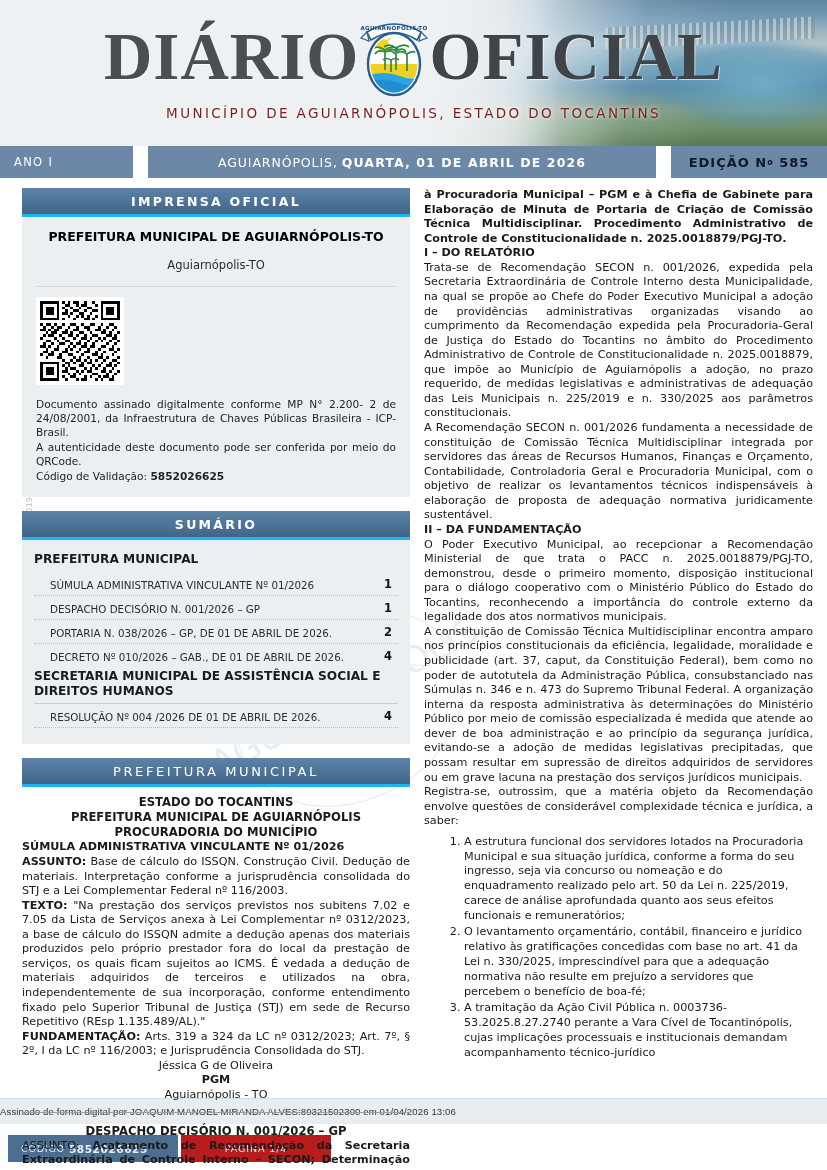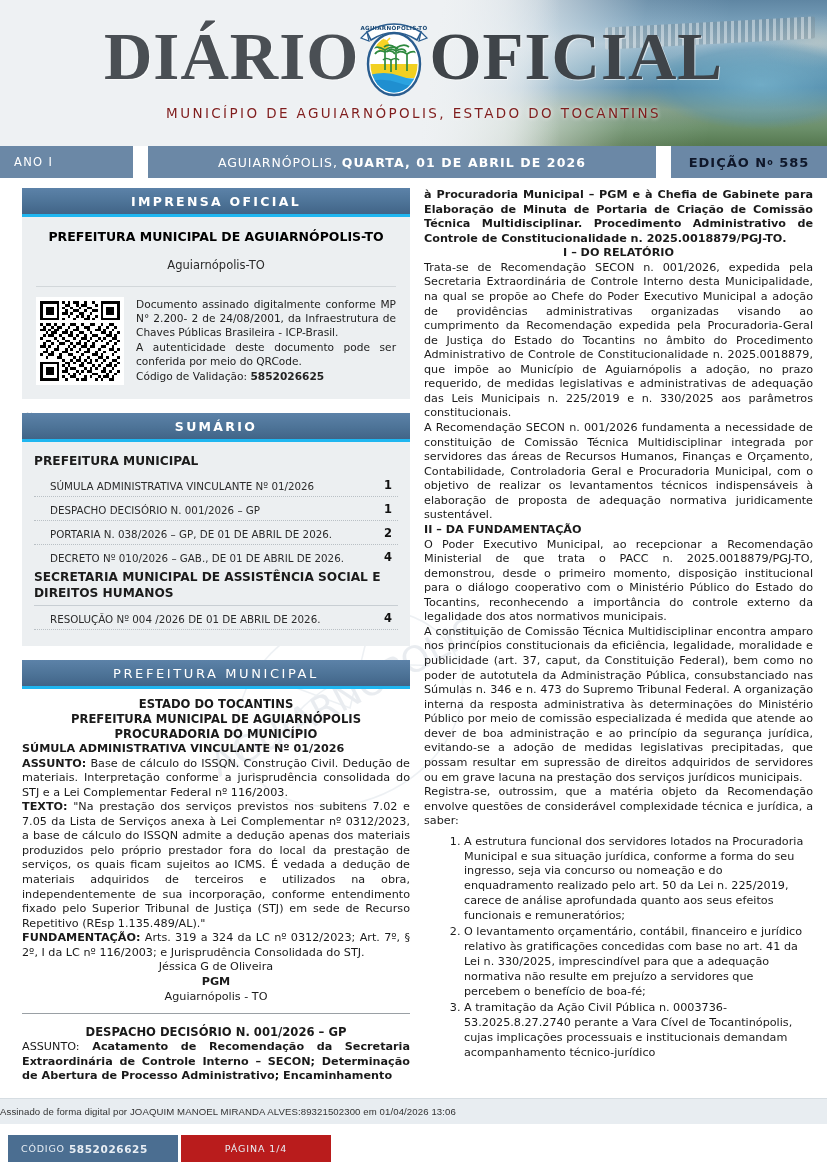--- a/index.html
+++ b/index.html
@@ -575,7 +575,7 @@
     <div class="col col-right">
       <div class="art">
         <p class="bold">à Procuradoria Municipal – PGM e à Chefia de Gabinete para Elaboração de Minuta de Portaria de Criação de Comissão Técnica Multidisciplinar. Procedimento Administrativo de Controle de Constitucionalidade n. 2025.0018879/PGJ-TO.</p>
-        <p class="bold" style="text-align:center">I – DO RELATÓRIO</p>
+        <p class="bold" style="text-align:left">I – DO RELATÓRIO</p>
         <p>Trata-se de Recomendação SECON n. 001/2026, expedida pela Secretaria Extraordinária de Controle Interno desta Municipalidade, na qual se propõe ao Chefe do Poder Executivo Municipal a adoção de providências administrativas organizadas visando ao cumprimento da Recomendação expedida pela Procuradoria-Geral de Justiça do Estado do Tocantins no âmbito do Procedimento Administrativo de Controle de Constitucionalidade n. 2025.0018879, que impõe ao Município de Aguiarnópolis a adoção, no prazo requerido, de medidas legislativas e administrativas de adequação das Leis Municipais n. 225/2019 e n. 330/2025 aos parâmetros constitucionais.</p>
         <p>A Recomendação SECON n. 001/2026 fundamenta a necessidade de constituição de Comissão Técnica Multidisciplinar integrada por servidores das áreas de Recursos Humanos, Finanças e Orçamento, Contabilidade, Controladoria Geral e Procuradoria Municipal, com o objetivo de realizar os levantamentos técnicos indispensáveis à elaboração de proposta de adequação normativa juridicamente sustentável.</p>
         <p class="bold" style="text-align:left">II – DA FUNDAMENTAÇÃO</p>

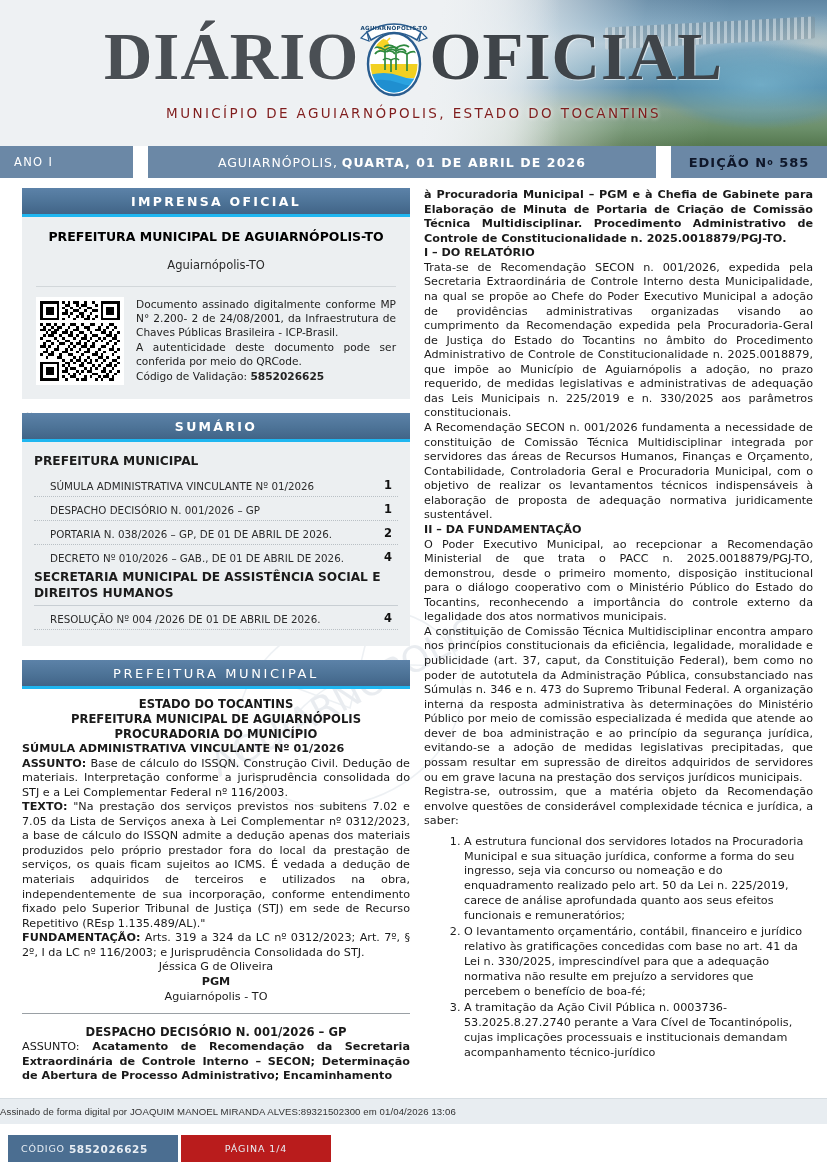--- a/index.html
+++ b/index.html
@@ -118,7 +118,7 @@
   .pm-line { text-align: center; font-size: 11.5px; color: #2b2b2b; margin-bottom: 14px; }
   .pm-sep { border-top: 1px solid #d2d7da; margin: 4px 0 10px; }
 
-  .qr-row { display: flex; gap: 12px; align-items: flex-start; }
+  .qr-row { display: flex; gap: 12px; align-items: flex-start; flex-direction: column; }
   .qr { width: 88px; height: 88px; background: #fff; padding: 4px; flex: 0 0 auto; }
   .qr svg { display: block; }
   .qr-text { font-size: 10.6px; line-height: 1.33; color: #222; text-align: justify; }

